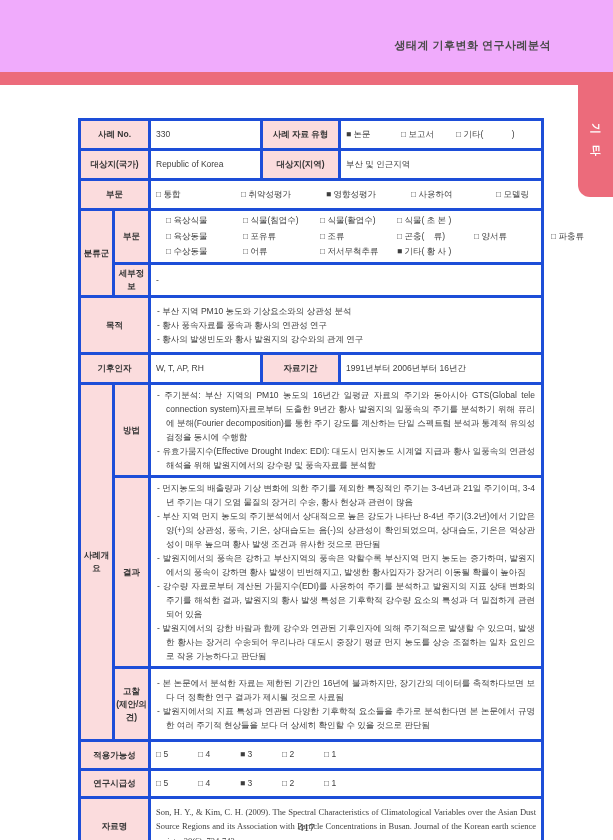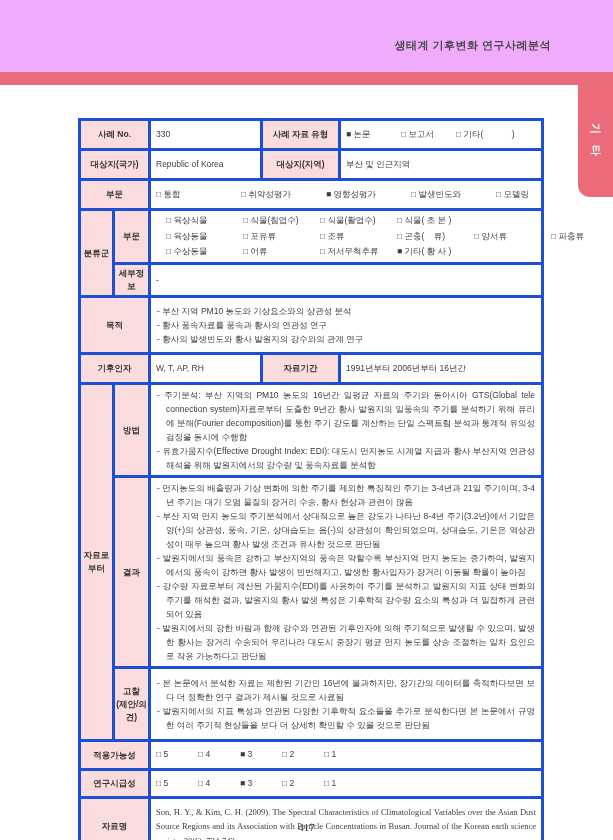--- a/index.html
+++ b/index.html
@@ -112,7 +112,7 @@
             <span class="chk-item">□ 통합</span>
             <span class="chk-item">□ 취약성평가</span>
             <span class="chk-item">■ 영향성평가</span>
-            <span class="chk-item">□ 발생빈도와</span>
+            <span class="chk-item">□ 사용하여</span>
             <span class="chk-item">□ 모델링</span>
           </div>
     </td>

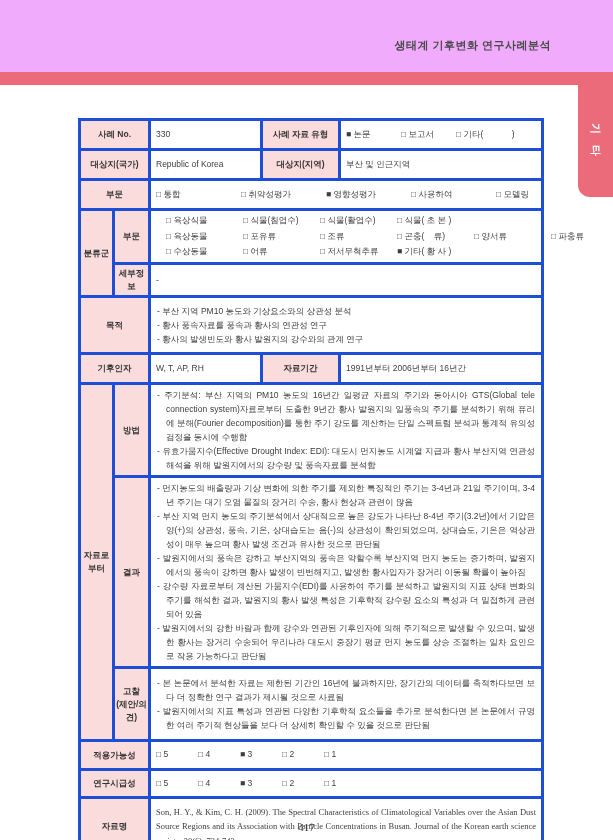--- a/index.html
+++ b/index.html
@@ -170,7 +170,7 @@
     <th class="lbl">방법</th>
     <td class="bullets-cell" colspan="3">
           <div class="bullet">- 주기분석: 부산 지역의 PM10 농도의 16년간 일평균 자료의 주기와 동아시아 GTS(Global tele connection system)자료로부터 도출한 9년간 황사 발원지의 일풍속의 주기를 분석하기 위해 퓨리에 분해(Fourier decomposition)를 통한 주기 강도를 계산하는 단일 스펙트럼 분석과 통계적 유의성 검정을 동시에 수행함</div>
-          <div class="bullet">- 유효가뭄지수(Effective Drought Index: EDI): 대도시 먼지농도 시계열 지급과 황사 부산지역 연관성 해석을 위해 발원지에서의 강수량 및 풍속자료를 분석함</div>
+          <div class="bullet">- 유효가뭄지수(Effective Drought Index: EDI): 대도시 먼지농도 시계열 지급과 황사 일풍속의 연관성 해석을 위해 발원지에서의 강수량 및 풍속자료를 분석함</div>
         </td>
   </tr>
   <tr class="h149">

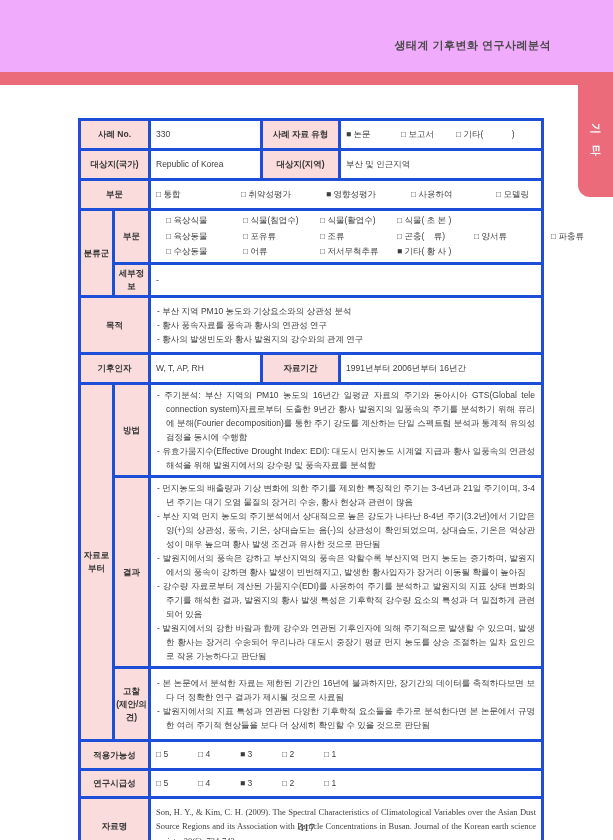--- a/index.html
+++ b/index.html
@@ -166,7 +166,7 @@
   </tr>
 
   <tr class="h84">
-    <th class="lbl" rowspan="3">자료로부터</th>
+    <th class="lbl" rowspan="3">사례개요</th>
     <th class="lbl">방법</th>
     <td class="bullets-cell" colspan="3">
           <div class="bullet">- 주기분석: 부산 지역의 PM10 농도의 16년간 일평균 자료의 주기와 동아시아 GTS(Global tele connection system)자료로부터 도출한 9년간 황사 발원지의 일풍속의 주기를 분석하기 위해 퓨리에 분해(Fourier decomposition)를 통한 주기 강도를 계산하는 단일 스펙트럼 분석과 통계적 유의성 검정을 동시에 수행함</div>

